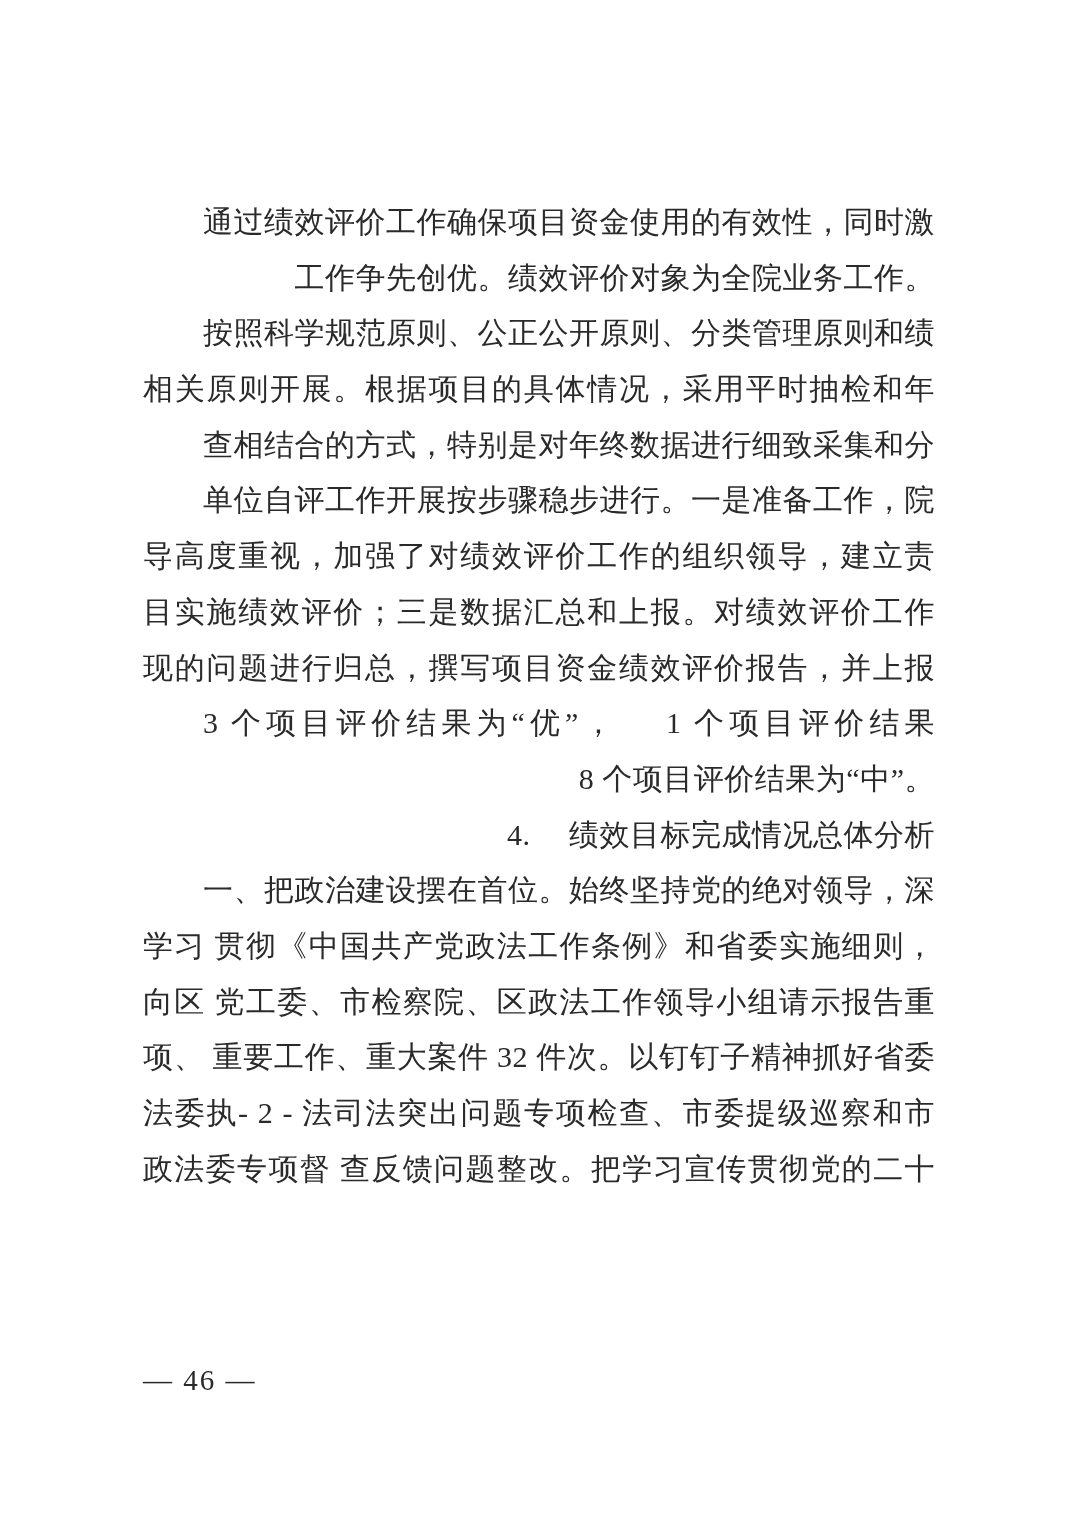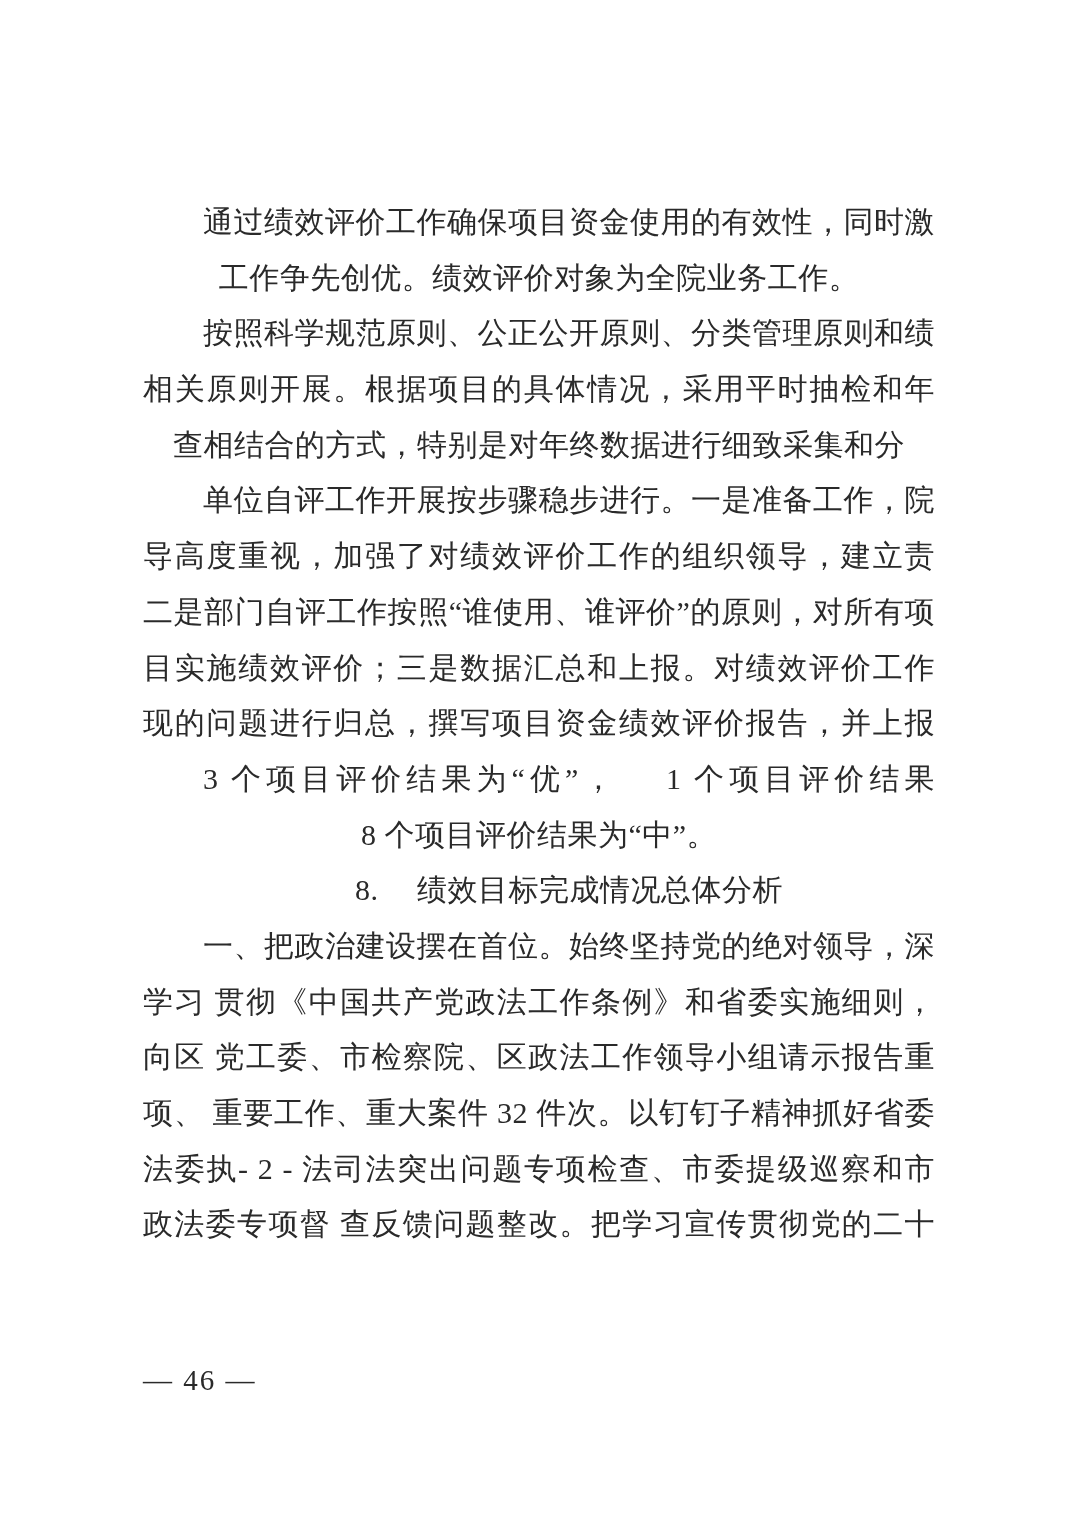--- a/index.html
+++ b/index.html
@@ -26,7 +26,7 @@
     line-height: 55.7px;
     height: 55.7px;
     color: #2a2a2a;
-    text-align: center;
+    text-align: right;
     letter-spacing: 0.5px;
     white-space: pre-wrap;
     overflow: hidden;

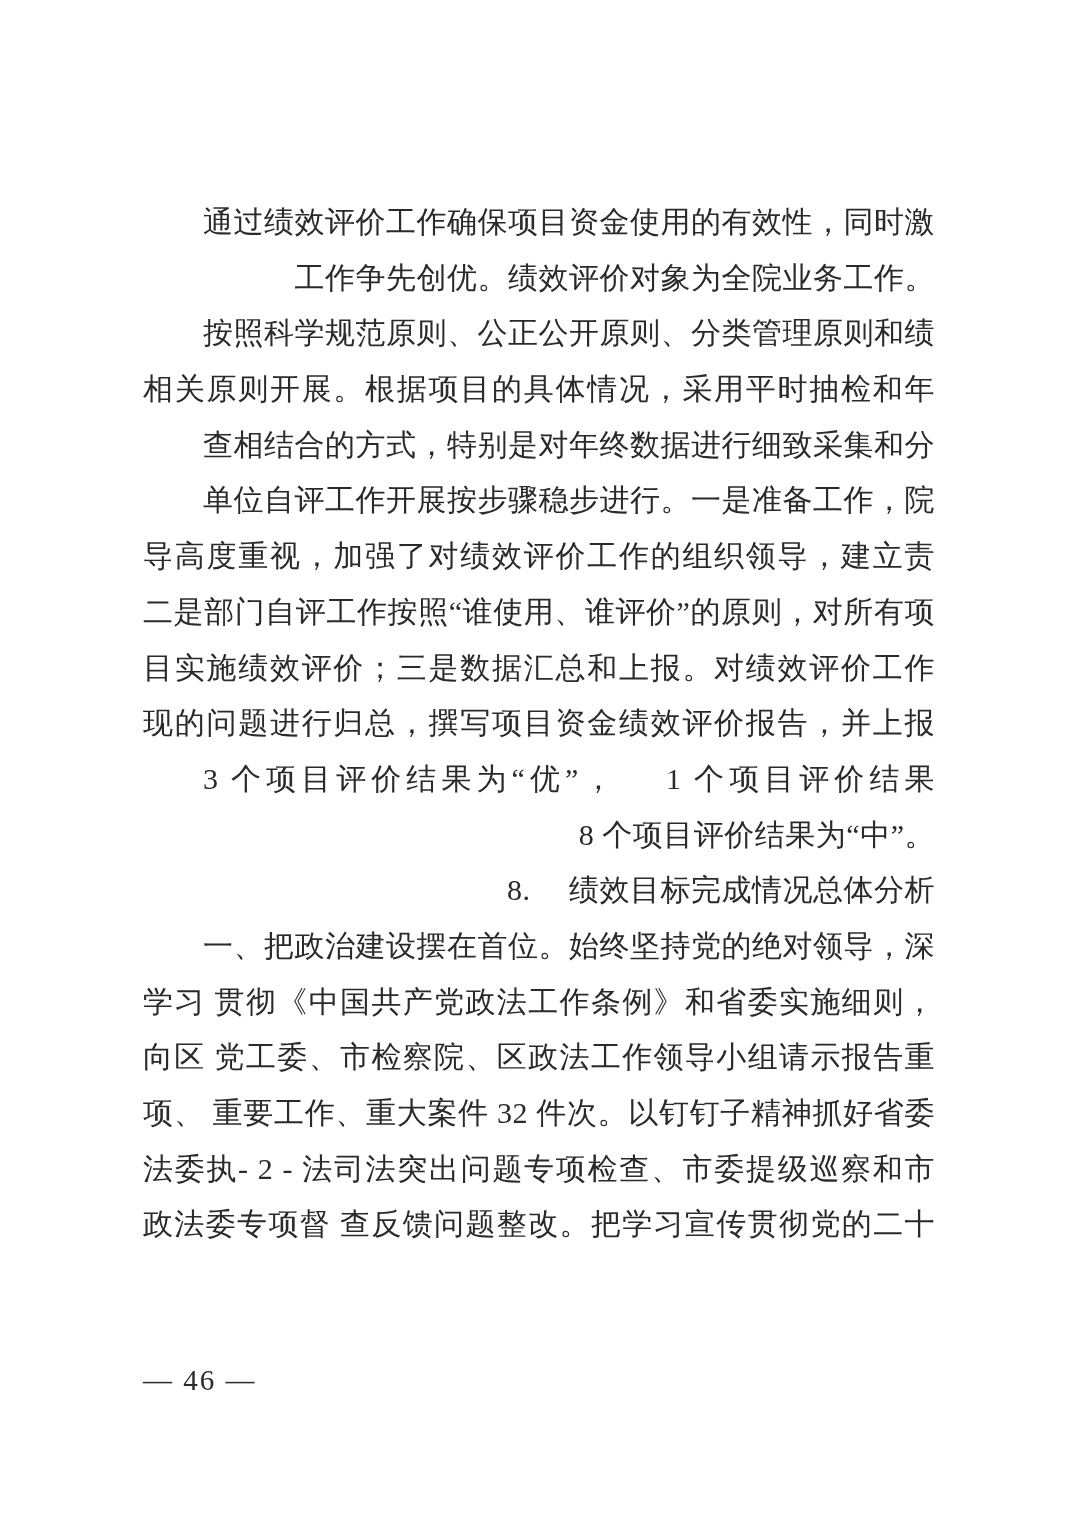--- a/index.html
+++ b/index.html
@@ -61,7 +61,6 @@
       <div class="line">查相结合的方式，特别是对年终数据进行细致采集和分析。</div>
       <div class="line indent justify">单位自评工作开展按步骤稳步进行。一是准备工作，院领</div>
       <div class="line justify">导高度重视，加强了对绩效评价工作的组织领导，建立责任制；</div>
-      <div class="line justify">二是部门自评工作按照“谁使用、谁评价”的原则，对所有项</div>
       <div class="line justify">目实施绩效评价；三是数据汇总和上报。对绩效评价工作中发</div>
       <div class="line justify">现的问题进行归总，撰写项目资金绩效评价报告，并上报财政。</div>
       <div class="line indent justify">3 个项目评价结果为“优”，　 1 个项目评价结果为“良”，</div>

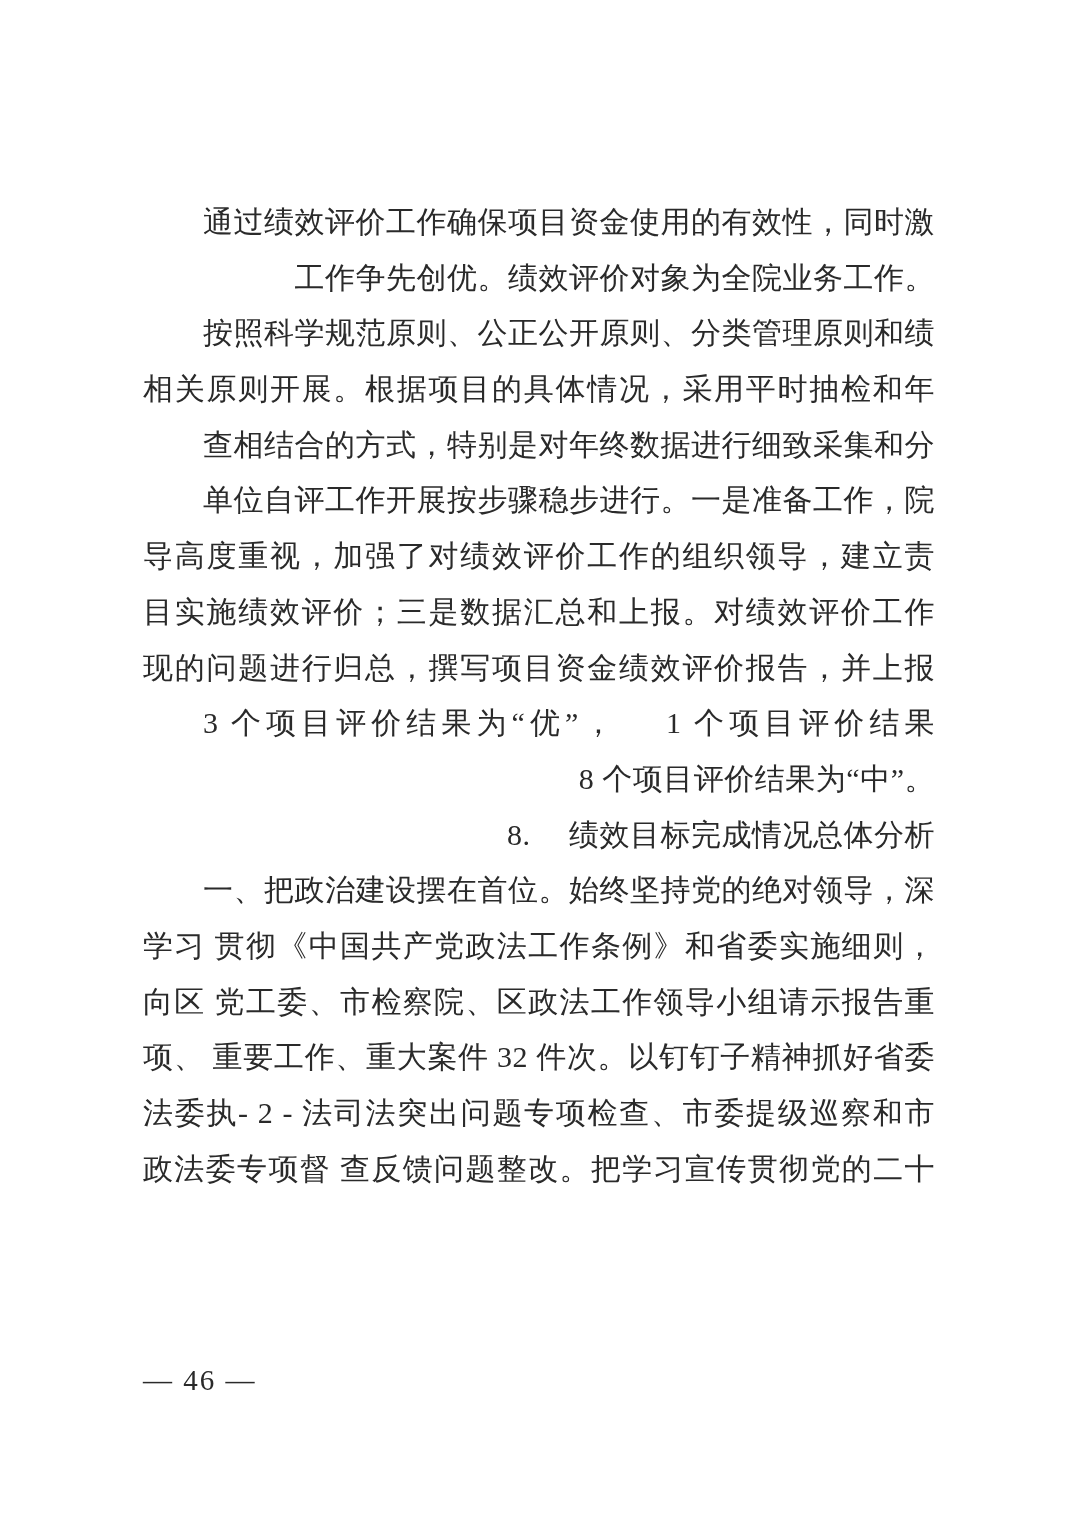--- a/index.html
+++ b/index.html
@@ -65,7 +65,7 @@
       <div class="line justify">现的问题进行归总，撰写项目资金绩效评价报告，并上报财政。</div>
       <div class="line indent justify">3 个项目评价结果为“优”，　 1 个项目评价结果为“良”，</div>
       <div class="line">8 个项目评价结果为“中”。</div>
-      <div class="line indent">8.　 绩效目标完成情况总体分析</div>
+      <div class="line indent">4.　 绩效目标完成情况总体分析</div>
       <div class="line indent justify">一、把政治建设摆在首位。始终坚持党的绝对领导，深入</div>
       <div class="line justify">学习 贯彻《中国共产党政法工作条例》和省委实施细则，主动</div>
       <div class="line justify">向区 党工委、市检察院、区政法工作领导小组请示报告重大事</div>

